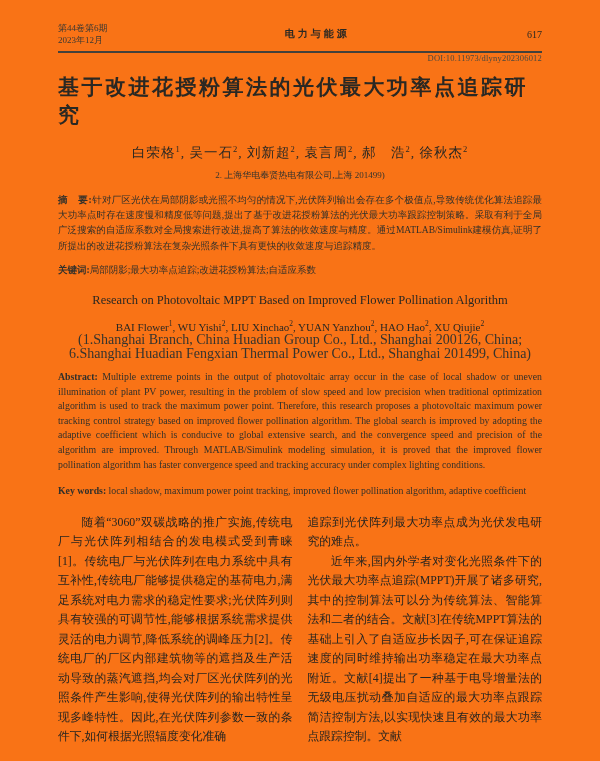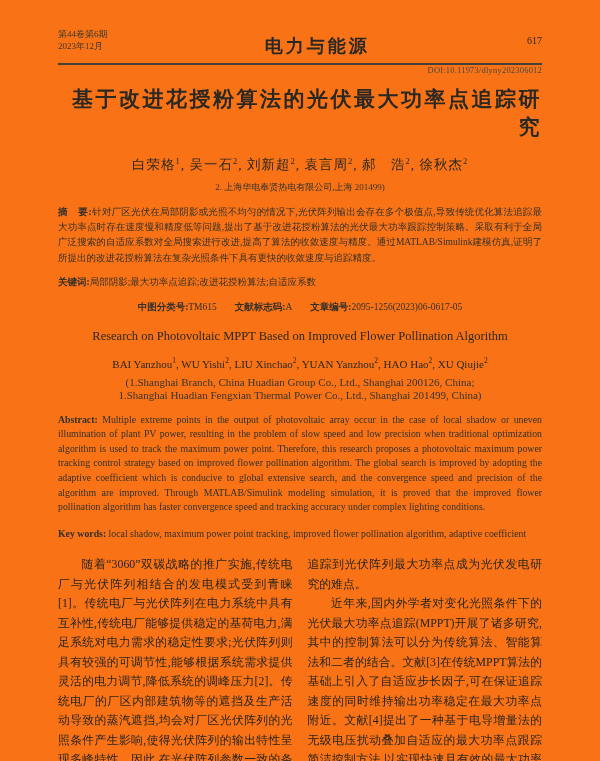--- a/index.html
+++ b/index.html
@@ -13,7 +13,7 @@
   
   .hdr{display:flex;align-items:center;justify-content:space-between;}
   .hdr-left{font-size:9px;line-height:12px;color:#3a3833;}
-  .hdr-center{font-size:18px;font-weight:bold;letter-spacing:3px;margin-top:12px;}
+  .hdr-center{font-size:10px;font-weight:bold;letter-spacing:3px;}
   .hdr-right{font-size:10px;}
   .rule{border-bottom:2px solid #43413c;margin-top:5px;}
   .doi{text-align:right;font-size:8.5px;color:#4a483f;margin-top:0;letter-spacing:.2px;}

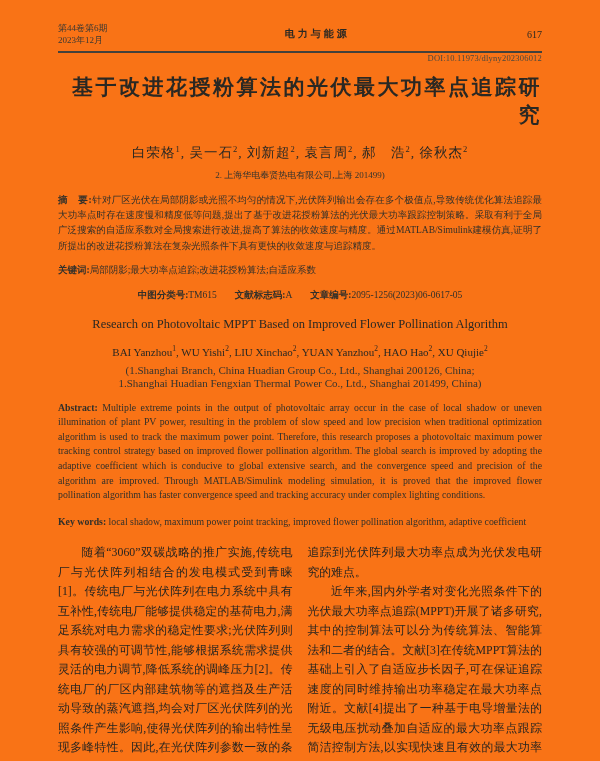--- a/index.html
+++ b/index.html
@@ -18,7 +18,7 @@
   .rule{border-bottom:2px solid #43413c;margin-top:5px;}
   .doi{text-align:right;font-size:8.5px;color:#4a483f;margin-top:0;letter-spacing:.2px;}
   
-  .title-cn{margin:10px 0 0 0;text-align:right;font-size:21px;font-weight:bold;letter-spacing:2.5px;}
+  .title-cn{margin:10px 0 0 0;text-align:left;font-size:21px;font-weight:bold;letter-spacing:2.5px;}
   .authors-cn{margin-top:14px;text-align:center;font-size:13.5px;font-style:oblique 8deg;letter-spacing:1px;}
   .authors-cn sup{font-size:8.5px;font-style:normal;}
   .affil{margin-top:7px;text-align:center;font-size:9px;line-height:13.5px;color:#36342e;}

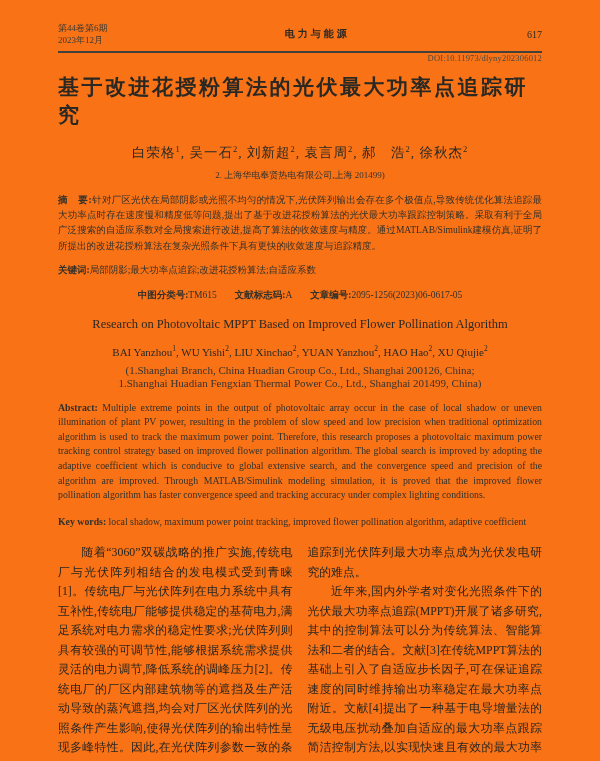--- a/index.html
+++ b/index.html
@@ -78,11 +78,6 @@
   <p class="meta"><b>关键词:</b><span>局部阴影;最大功率点追踪;改进花授粉算法;自适应系数</span></p>
 
 
-  <div class="meta-center">
-    <span><b>中图分类号:</b><span>TM615</span></span>
-    <span><b>文献标志码:</b><span>A</span></span>
-    <span><b>文章编号:</b><span>2095-1256(2023)06-0617-05</span></span>
-  </div>
 
   <h2 class="title-en">Research on Photovoltaic MPPT Based on Improved Flower Pollination Algorithm</h2>
 

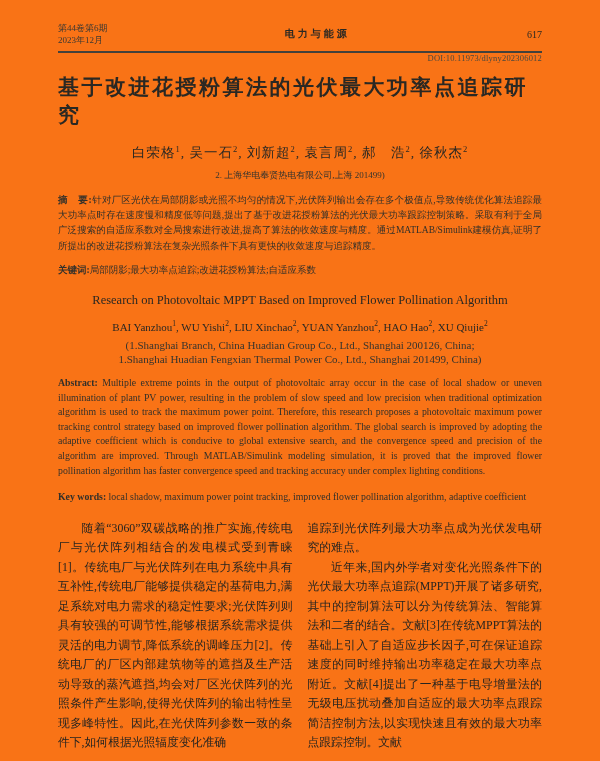--- a/index.html
+++ b/index.html
@@ -82,7 +82,7 @@
   <h2 class="title-en">Research on Photovoltaic MPPT Based on Improved Flower Pollination Algorithm</h2>
 
   <div class="authors-en">
-    <span><span>BAI Yanzhou</span><sup>1</sup><span>, </span></span><span><span>WU Yishi</span><sup>2</sup><span>, </span></span><span><span>LIU Xinchao</span><sup>2</sup><span>, </span></span><span><span>YUAN Yanzhou</span><sup>2</sup><span>, </span></span><span><span>HAO Hao</span><sup>2</sup><span>, </span></span><span><span>XU Qiujie</span><sup>2</sup><span></span></span>
+    <span><span>BAI Flower</span><sup>1</sup><span>, </span></span><span><span>WU Yishi</span><sup>2</sup><span>, </span></span><span><span>LIU Xinchao</span><sup>2</sup><span>, </span></span><span><span>YUAN Yanzhou</span><sup>2</sup><span>, </span></span><span><span>HAO Hao</span><sup>2</sup><span>, </span></span><span><span>XU Qiujie</span><sup>2</sup><span></span></span>
   </div>
 
   <div class="affil-en">

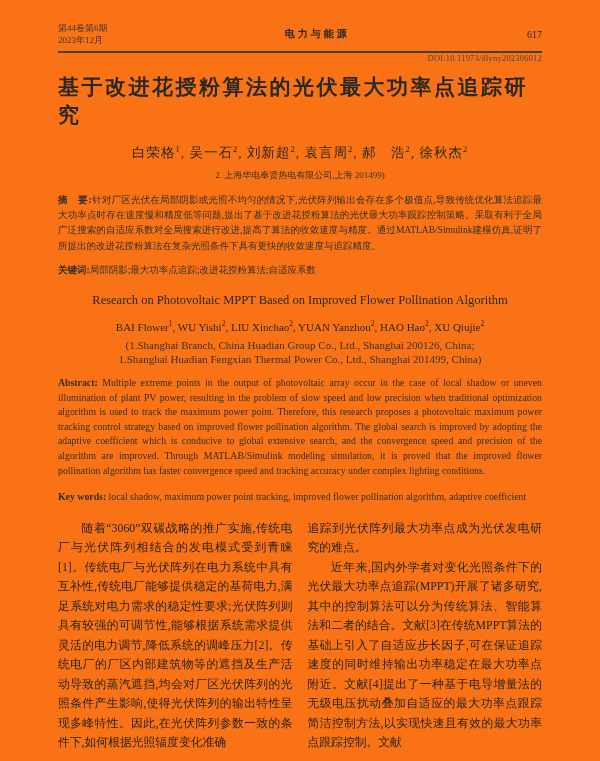--- a/index.html
+++ b/index.html
@@ -32,7 +32,7 @@
   .title-en{margin:14px 0 0 0;text-align:center;font-size:12.5px;font-weight:normal;}
   .authors-en{margin-top:12px;text-align:center;font-size:11px;}
   .authors-en sup{font-size:7.5px;}
-  .affil-en{margin-top:6px;text-align:center;font-size:11px;line-height:13.5px;color:#36342e;}
+  .affil-en{text-align:center;font-size:14px;line-height:13.5px;color:#36342e;}
   .abs-en{font-size:9.8px;line-height:14.6px;text-align:justify;color:#32302a;}
   
   .columns{display:flex;gap:15px;margin-top:14px;}

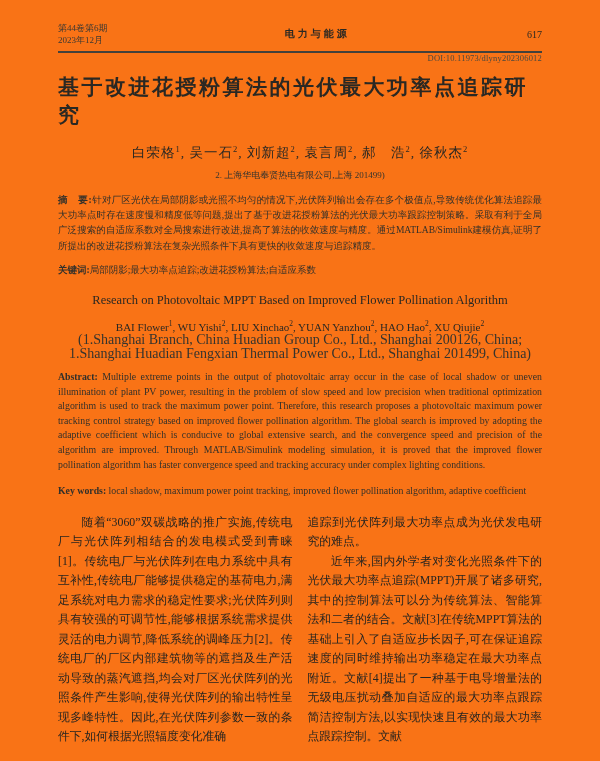--- a/index.html
+++ b/index.html
@@ -87,7 +87,7 @@
 
   <div class="affil-en">
     <div>(1.Shanghai Branch, China Huadian Group Co., Ltd., Shanghai 200126, China;</div>
-    <div>1.Shanghai Huadian Fengxian Thermal Power Co., Ltd., Shanghai 201499, China)</div>
+    <div>6.Shanghai Huadian Fengxian Thermal Power Co., Ltd., Shanghai 201499, China)</div>
   </div>
 
   <p class="abs-en"><b>Abstract:</b><span> Multiple extreme points in the output of photovoltaic array occur in the case of local shadow or uneven illumination of plant PV power, resulting in the problem of slow speed and low precision when traditional optimization algorithm is used to track the maximum power point. Therefore, this research proposes a photovoltaic maximum power tracking control strategy based on improved flower pollination algorithm. The global search is improved by adopting the adaptive coefficient which is conducive to global extensive search, and the convergence speed and precision of the algorithm are improved. Through MATLAB/Simulink modeling simulation, it is proved that the improved flower pollination algorithm has faster convergence speed and tracking accuracy under complex lighting conditions.</span></p>

